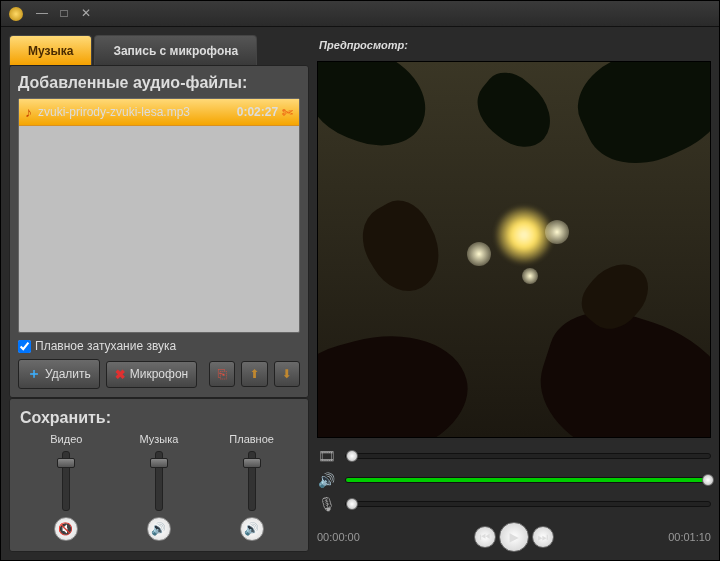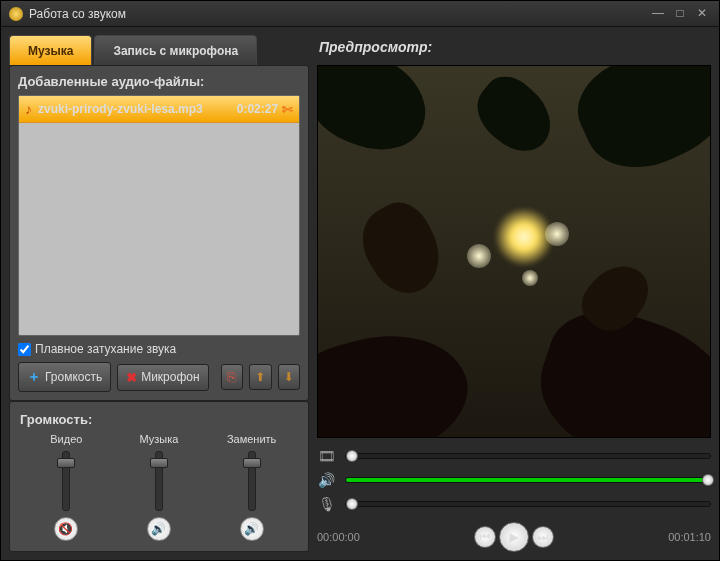--- a/index.html
+++ b/index.html
@@ -66,7 +66,6 @@
 <div class="window">
   <div class="titlebar">
     <div class="icon"></div>
-    <div class="title">Работа со звуком</div>
     <div class="btn">—</div>
     <div class="btn">□</div>
     <div class="btn">✕</div>

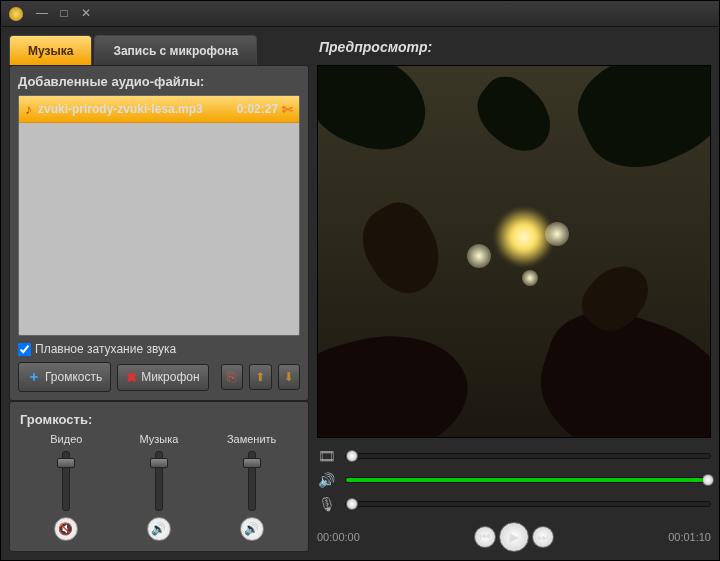--- a/index.html
+++ b/index.html
@@ -38,7 +38,7 @@
 .vslider{width:8px;height:60px;background:#333;border:1px solid #222;border-radius:3px;position:relative;}
 .vslider .thumb{position:absolute;width:18px;height:10px;background:linear-gradient(#888,#555);border:1px solid #222;border-radius:2px;left:-6px;top:6px;}
 .spk{width:24px;height:24px;border-radius:50%;background:radial-gradient(circle,#fff,#ddd);border:1px solid #888;display:flex;align-items:center;justify-content:center;color:#333;font-size:12px;}
-.preview-title{font-weight:bold;font-style:italic;margin:4px 0 4px 2px;font-size:14px;}
+.preview-title{font-weight:bold;font-style:italic;margin:4px 0 4px 2px;font-size:11px;}
 .viewport{flex:1;background:#000;border:1px solid #000;position:relative;overflow:hidden;min-height:250px;}
 .tracks{display:flex;flex-direction:column;gap:8px;margin-top:4px;}
 .trow{display:flex;align-items:center;gap:8px;}

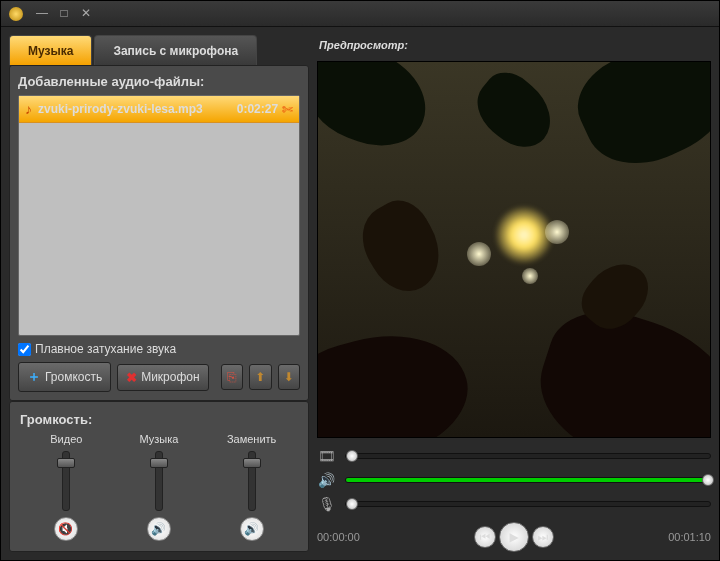--- a/index.html
+++ b/index.html
@@ -17,7 +17,7 @@
 .tab.active{background:linear-gradient(#ffda77,#f5a100);color:#4a2a00;font-weight:bold;}
 .panel{background:#4a4a4a;border:1px solid #222;border-radius:3px;padding:8px;}
 .filepanel{flex:1;display:flex;flex-direction:column;}
-.section-title{font-weight:bold;margin-bottom:6px;font-size:13px;}
+.section-title{font-weight:bold;margin-bottom:6px;font-size:16px;}
 .filelist{flex:1;background:#bfbfbf;border:1px solid #666;border-radius:2px;min-height:150px;}
 .filerow{display:flex;align-items:center;background:linear-gradient(#ffd977,#f5a500);padding:5px 6px;color:#4a2a00;border-bottom:1px solid #d89020;}
 .filerow .note{color:#c94a00;margin-right:6px;font-size:14px;}

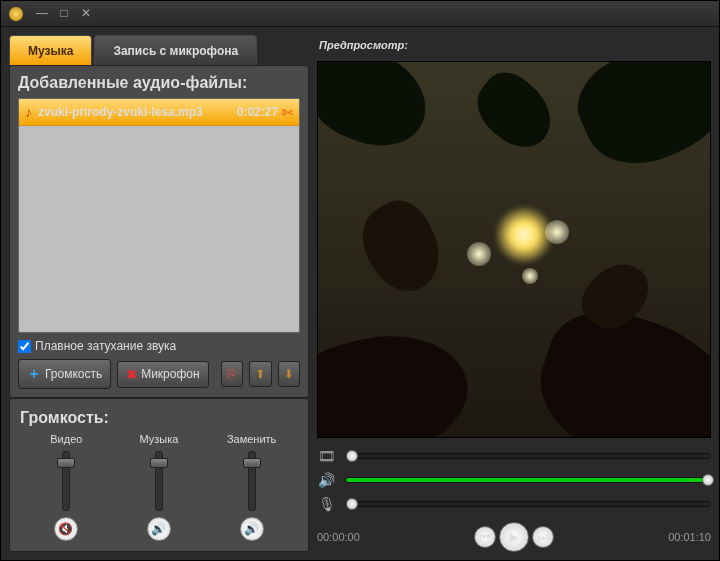--- a/index.html
+++ b/index.html
@@ -21,7 +21,7 @@
 .filelist{flex:1;background:#bfbfbf;border:1px solid #666;border-radius:2px;min-height:150px;}
 .filerow{display:flex;align-items:center;background:linear-gradient(#ffd977,#f5a500);padding:5px 6px;color:#4a2a00;border-bottom:1px solid #d89020;}
 .filerow .note{color:#c94a00;margin-right:6px;font-size:14px;}
-.filerow .name{flex:1;font-weight:bold;}
+.filerow .name{flex:1;font-weight:normal;}
 .filerow .dur{font-weight:bold;margin-right:4px;}
 .filerow .trim{color:#e63b00;font-size:13px;}
 .fade{display:flex;align-items:center;margin-top:6px;}

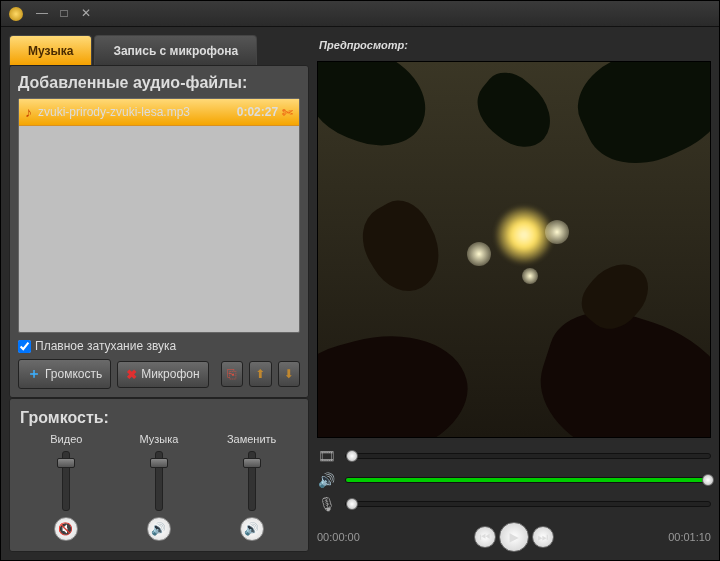--- a/index.html
+++ b/index.html
@@ -95,7 +95,7 @@
         <div class="btnrow">
           <div class="sbtn">
             <span class="plus">＋</span>
-            <span>Громкость</span>
+            <span>Удалить</span>
           </div>
           <div class="sbtn">
             <span class="x">✖</span>

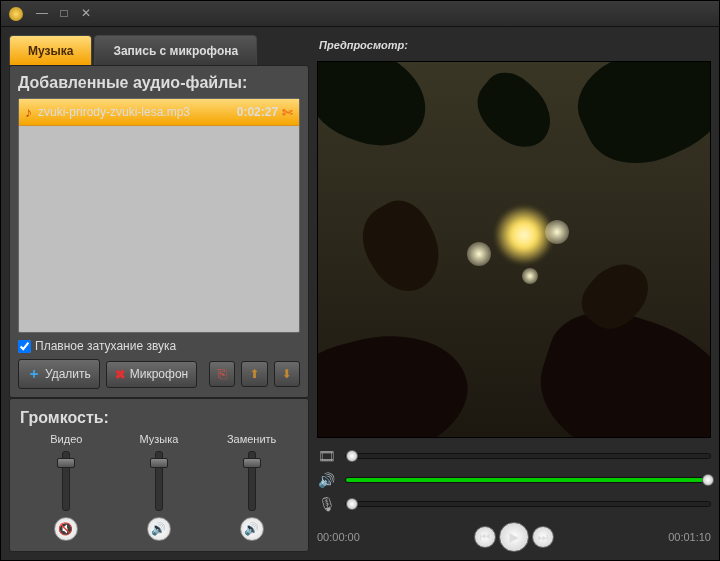--- a/index.html
+++ b/index.html
@@ -115,7 +115,7 @@
       </div>
 
       <div class="panel volpanel">
-        <div class="section-title">Громкость:</div>
+        <div class="section-title">Сохранить:</div>
         <div class="vols">
           <div class="vcol">
             <div class="vlabel">Видео</div>

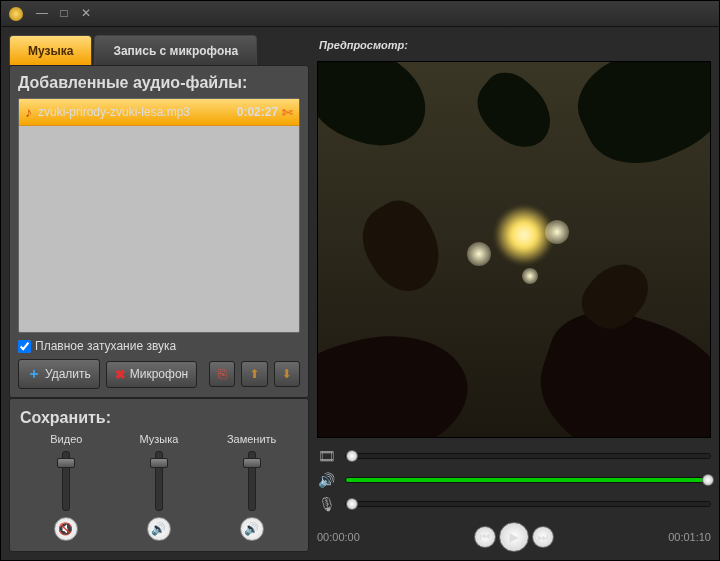--- a/index.html
+++ b/index.html
@@ -136,7 +136,7 @@
               </div>
           </div>
           <div class="vcol">
-            <div class="vlabel">Заменить</div>
+            <div class="vlabel">Плавное</div>
             <div class="vslider">
                 <div class="thumb"></div>
               </div>

